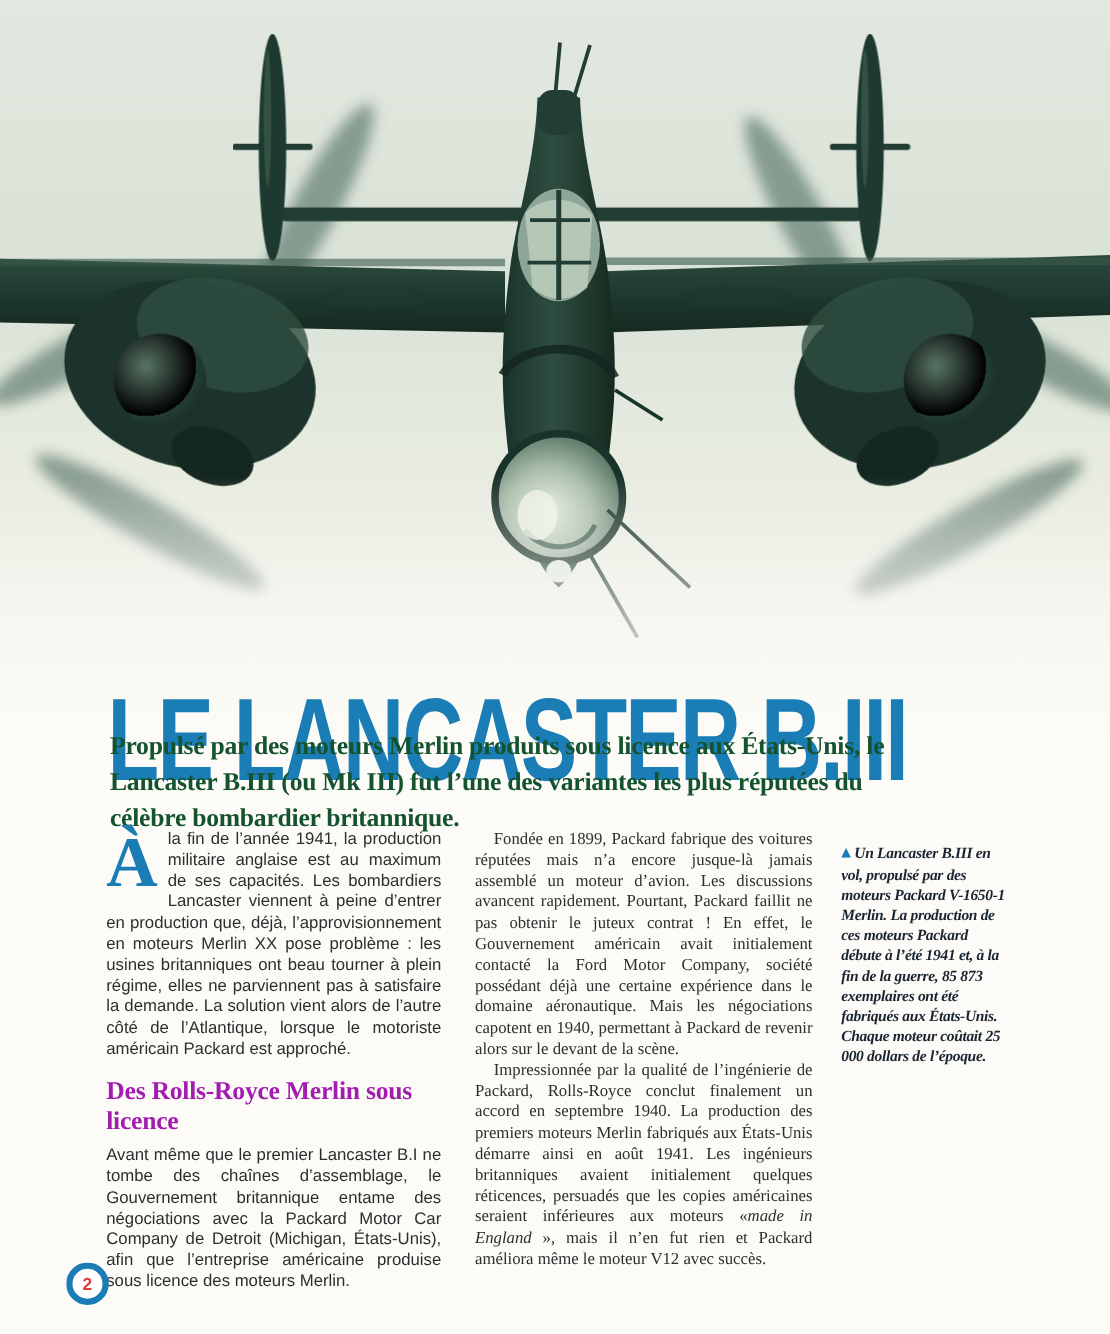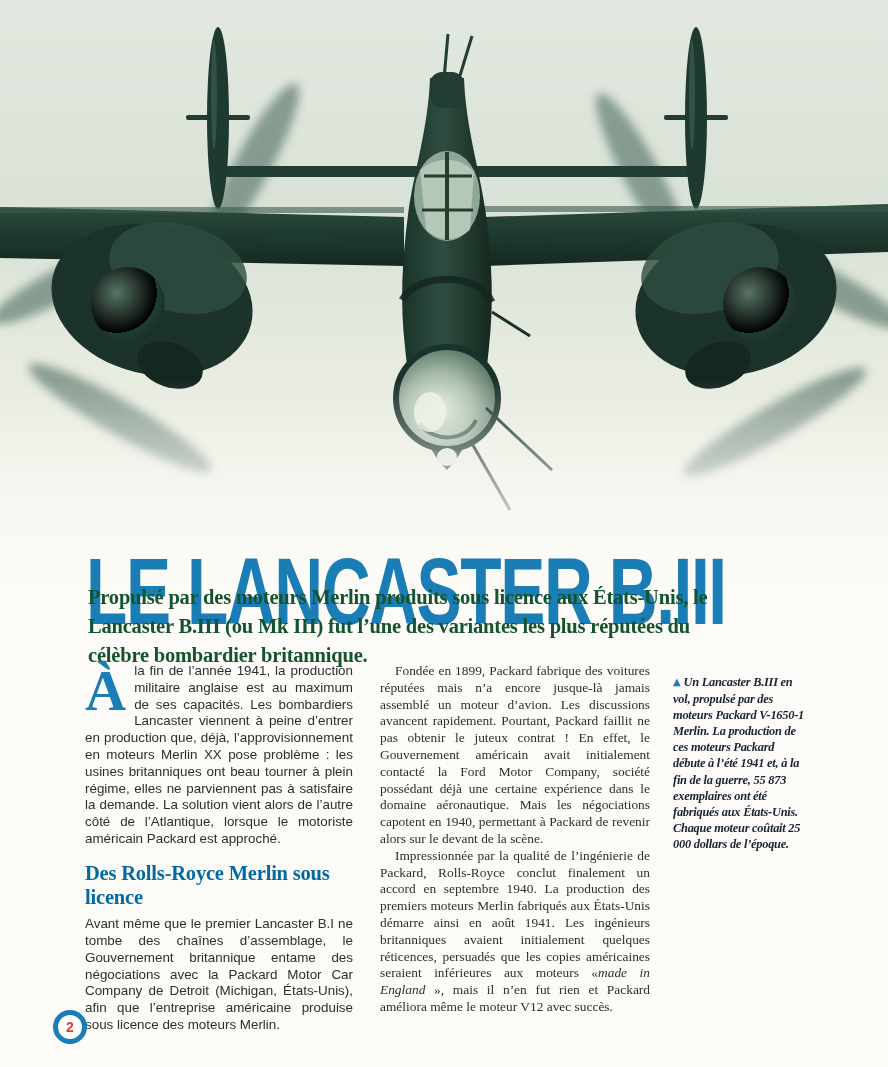--- a/index.html
+++ b/index.html
@@ -205,7 +205,7 @@
   </div>
 
   <div class="sidebar">
-    <p class="caption"><span class="caption-marker">▲</span><span>Un Lancaster B.III en vol, propulsé par des moteurs Packard V-1650-1 Merlin. La production de ces moteurs Packard débute à l’été 1941 et, à la fin de la guerre, 55 873 exemplaires ont été fabriqués aux États-Unis. Chaque moteur coûtait 25 000 dollars de l’époque.</span></p>
+    <p class="caption"><span class="caption-marker">▲</span><span>Un Lancaster B.III en vol, propulsé par des moteurs Packard V-1650-1 Merlin. La production de ces moteurs Packard débute à l’été 1941 et, à la fin de la guerre, 85 873 exemplaires ont été fabriqués aux États-Unis. Chaque moteur coûtait 25 000 dollars de l’époque.</span></p>
   </div>
 </div>
 

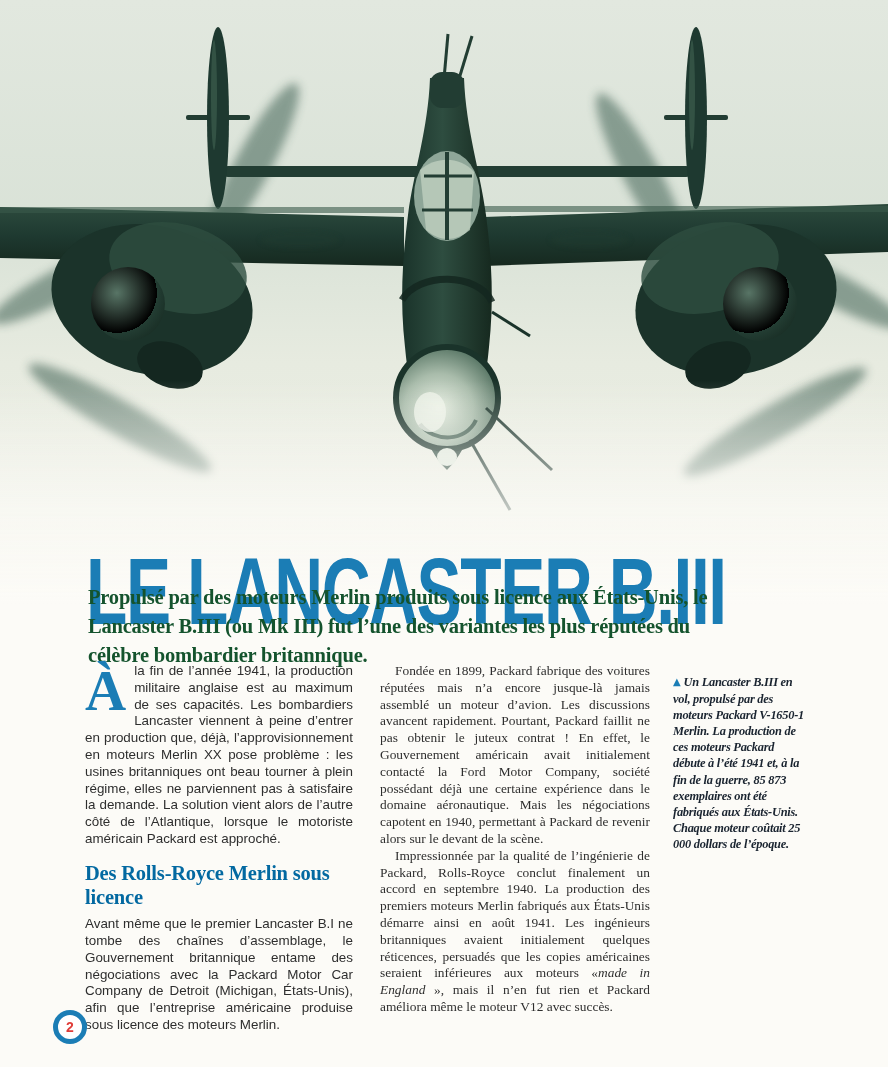--- a/index.html
+++ b/index.html
@@ -41,7 +41,7 @@
   }
   .section-heading{
     font-family:"Liberation Serif",serif;font-weight:700;
-    font-size:20.5px;line-height:1.18;color:#0369a1;
+    font-size:20.5px;line-height:1.18;color:#a21caf;
     margin:13px 0 7px 0;letter-spacing:-0.2px;
   }
   .caption{

